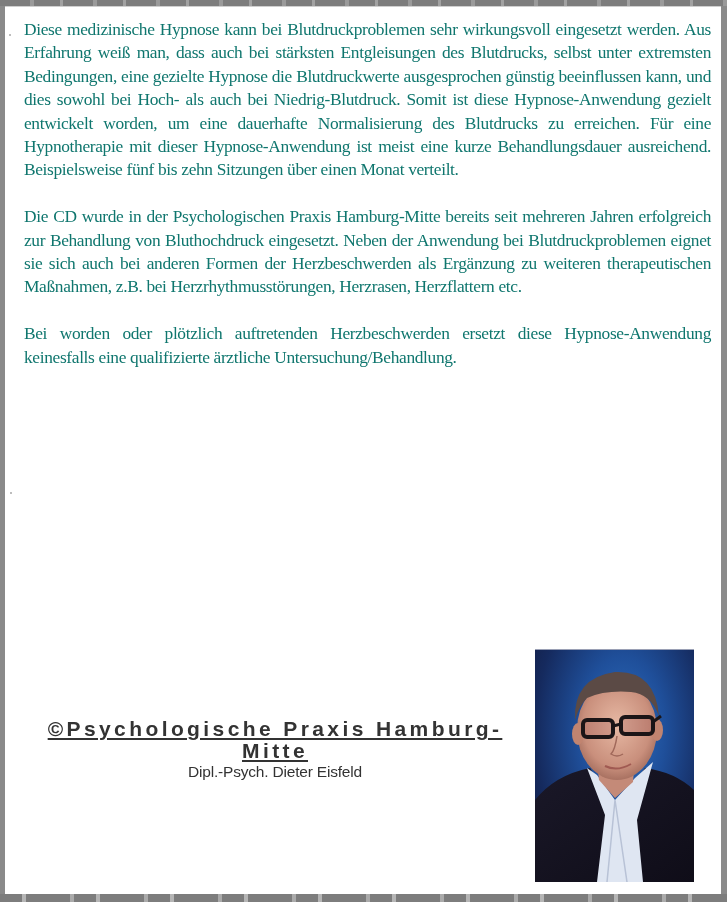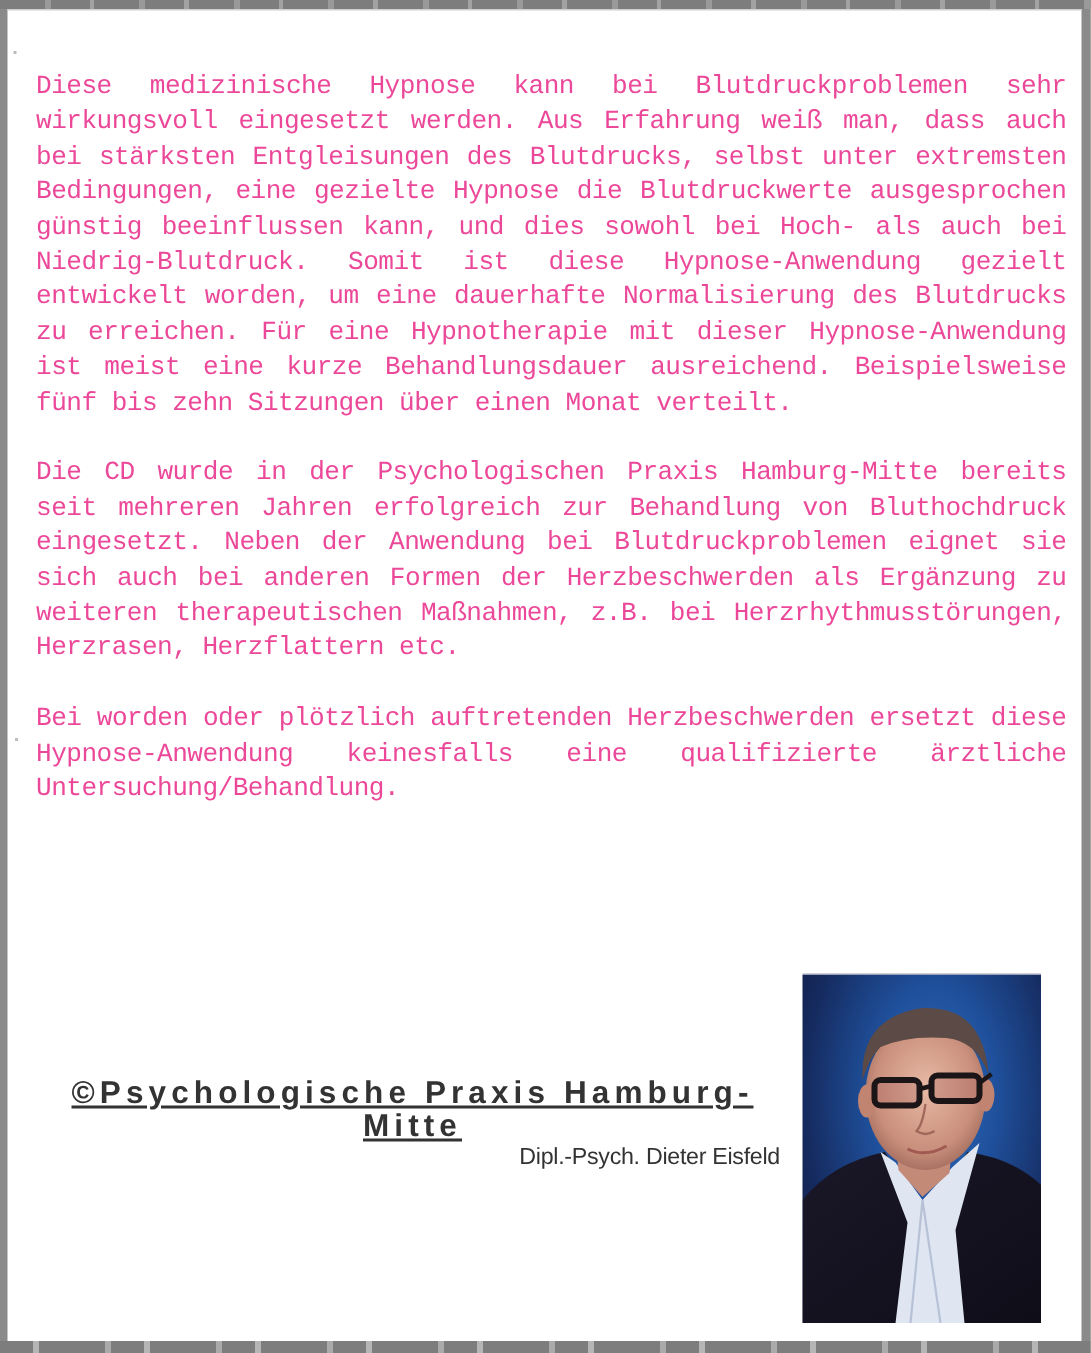--- a/index.html
+++ b/index.html
@@ -40,14 +40,13 @@
       left: 19px;
       top: 11px;
       width: 687px;
-      font-family: Liberation Mono, monospace;
+      font-family: Liberation Serif, serif;
       font-size: 17.4px;
       line-height: 23.4px;
-      color: #ec4899;
+      color: #0f766e;
       text-align: justify;
       letter-spacing: -0.35px;
       word-spacing: 0px;
-      margin-top: 29px;
     }
     .body-text p {
       margin: 0 0 23.4px 0;

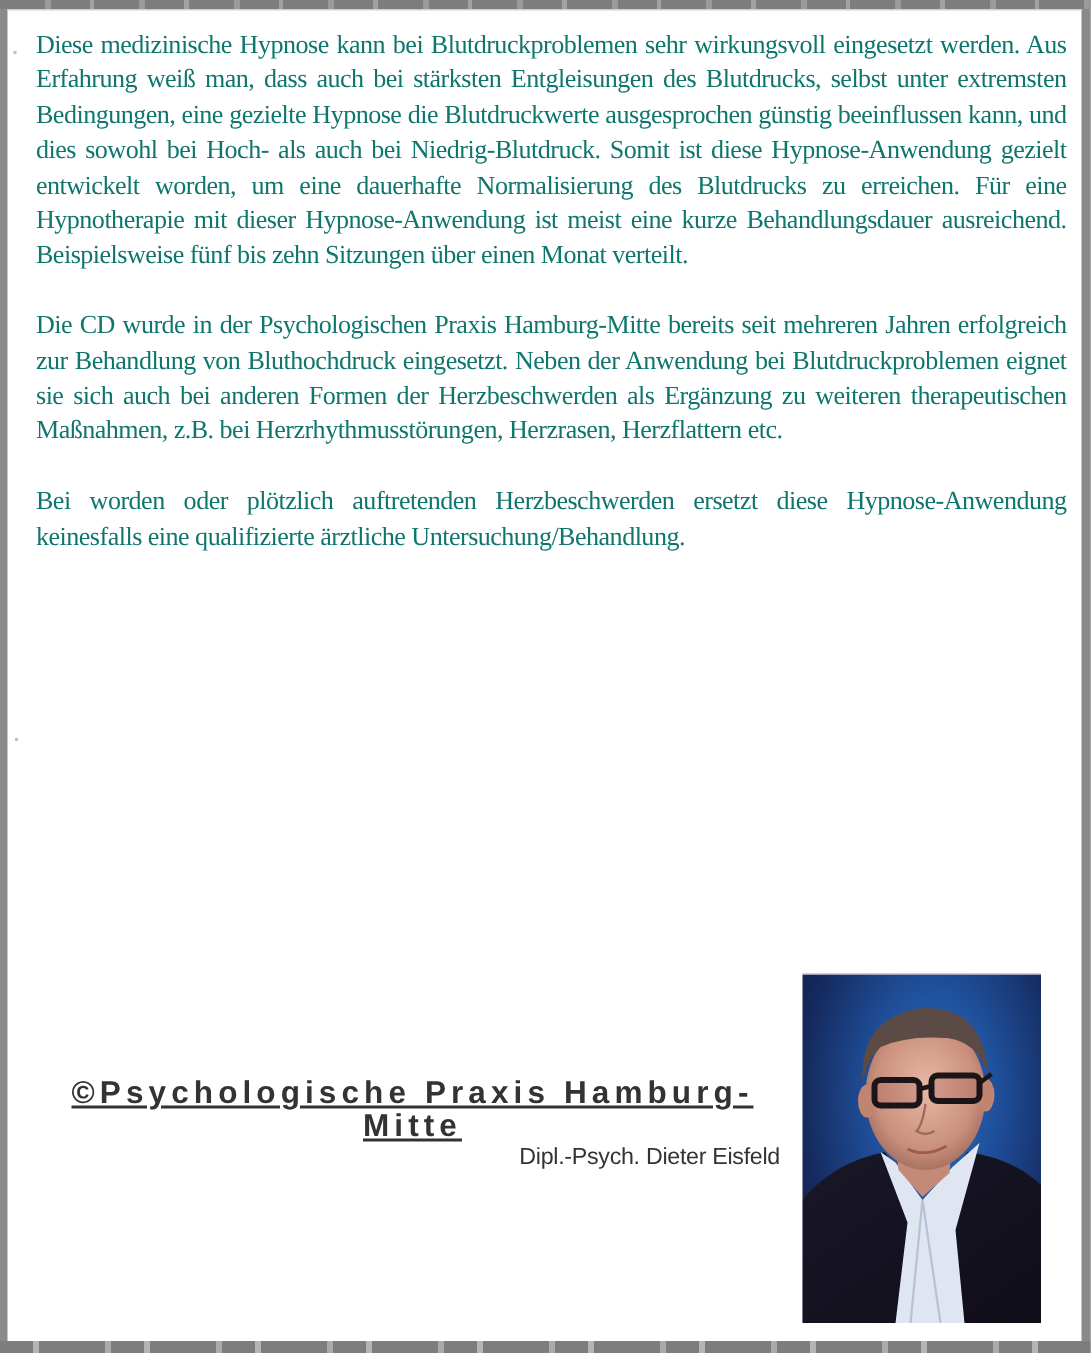--- a/index.html
+++ b/index.html
@@ -76,7 +76,6 @@
       line-height: 20.5px;
       color: #333333;
       letter-spacing: -0.2px;
-      text-align: right;
     }
     .photo {
       position: absolute;

